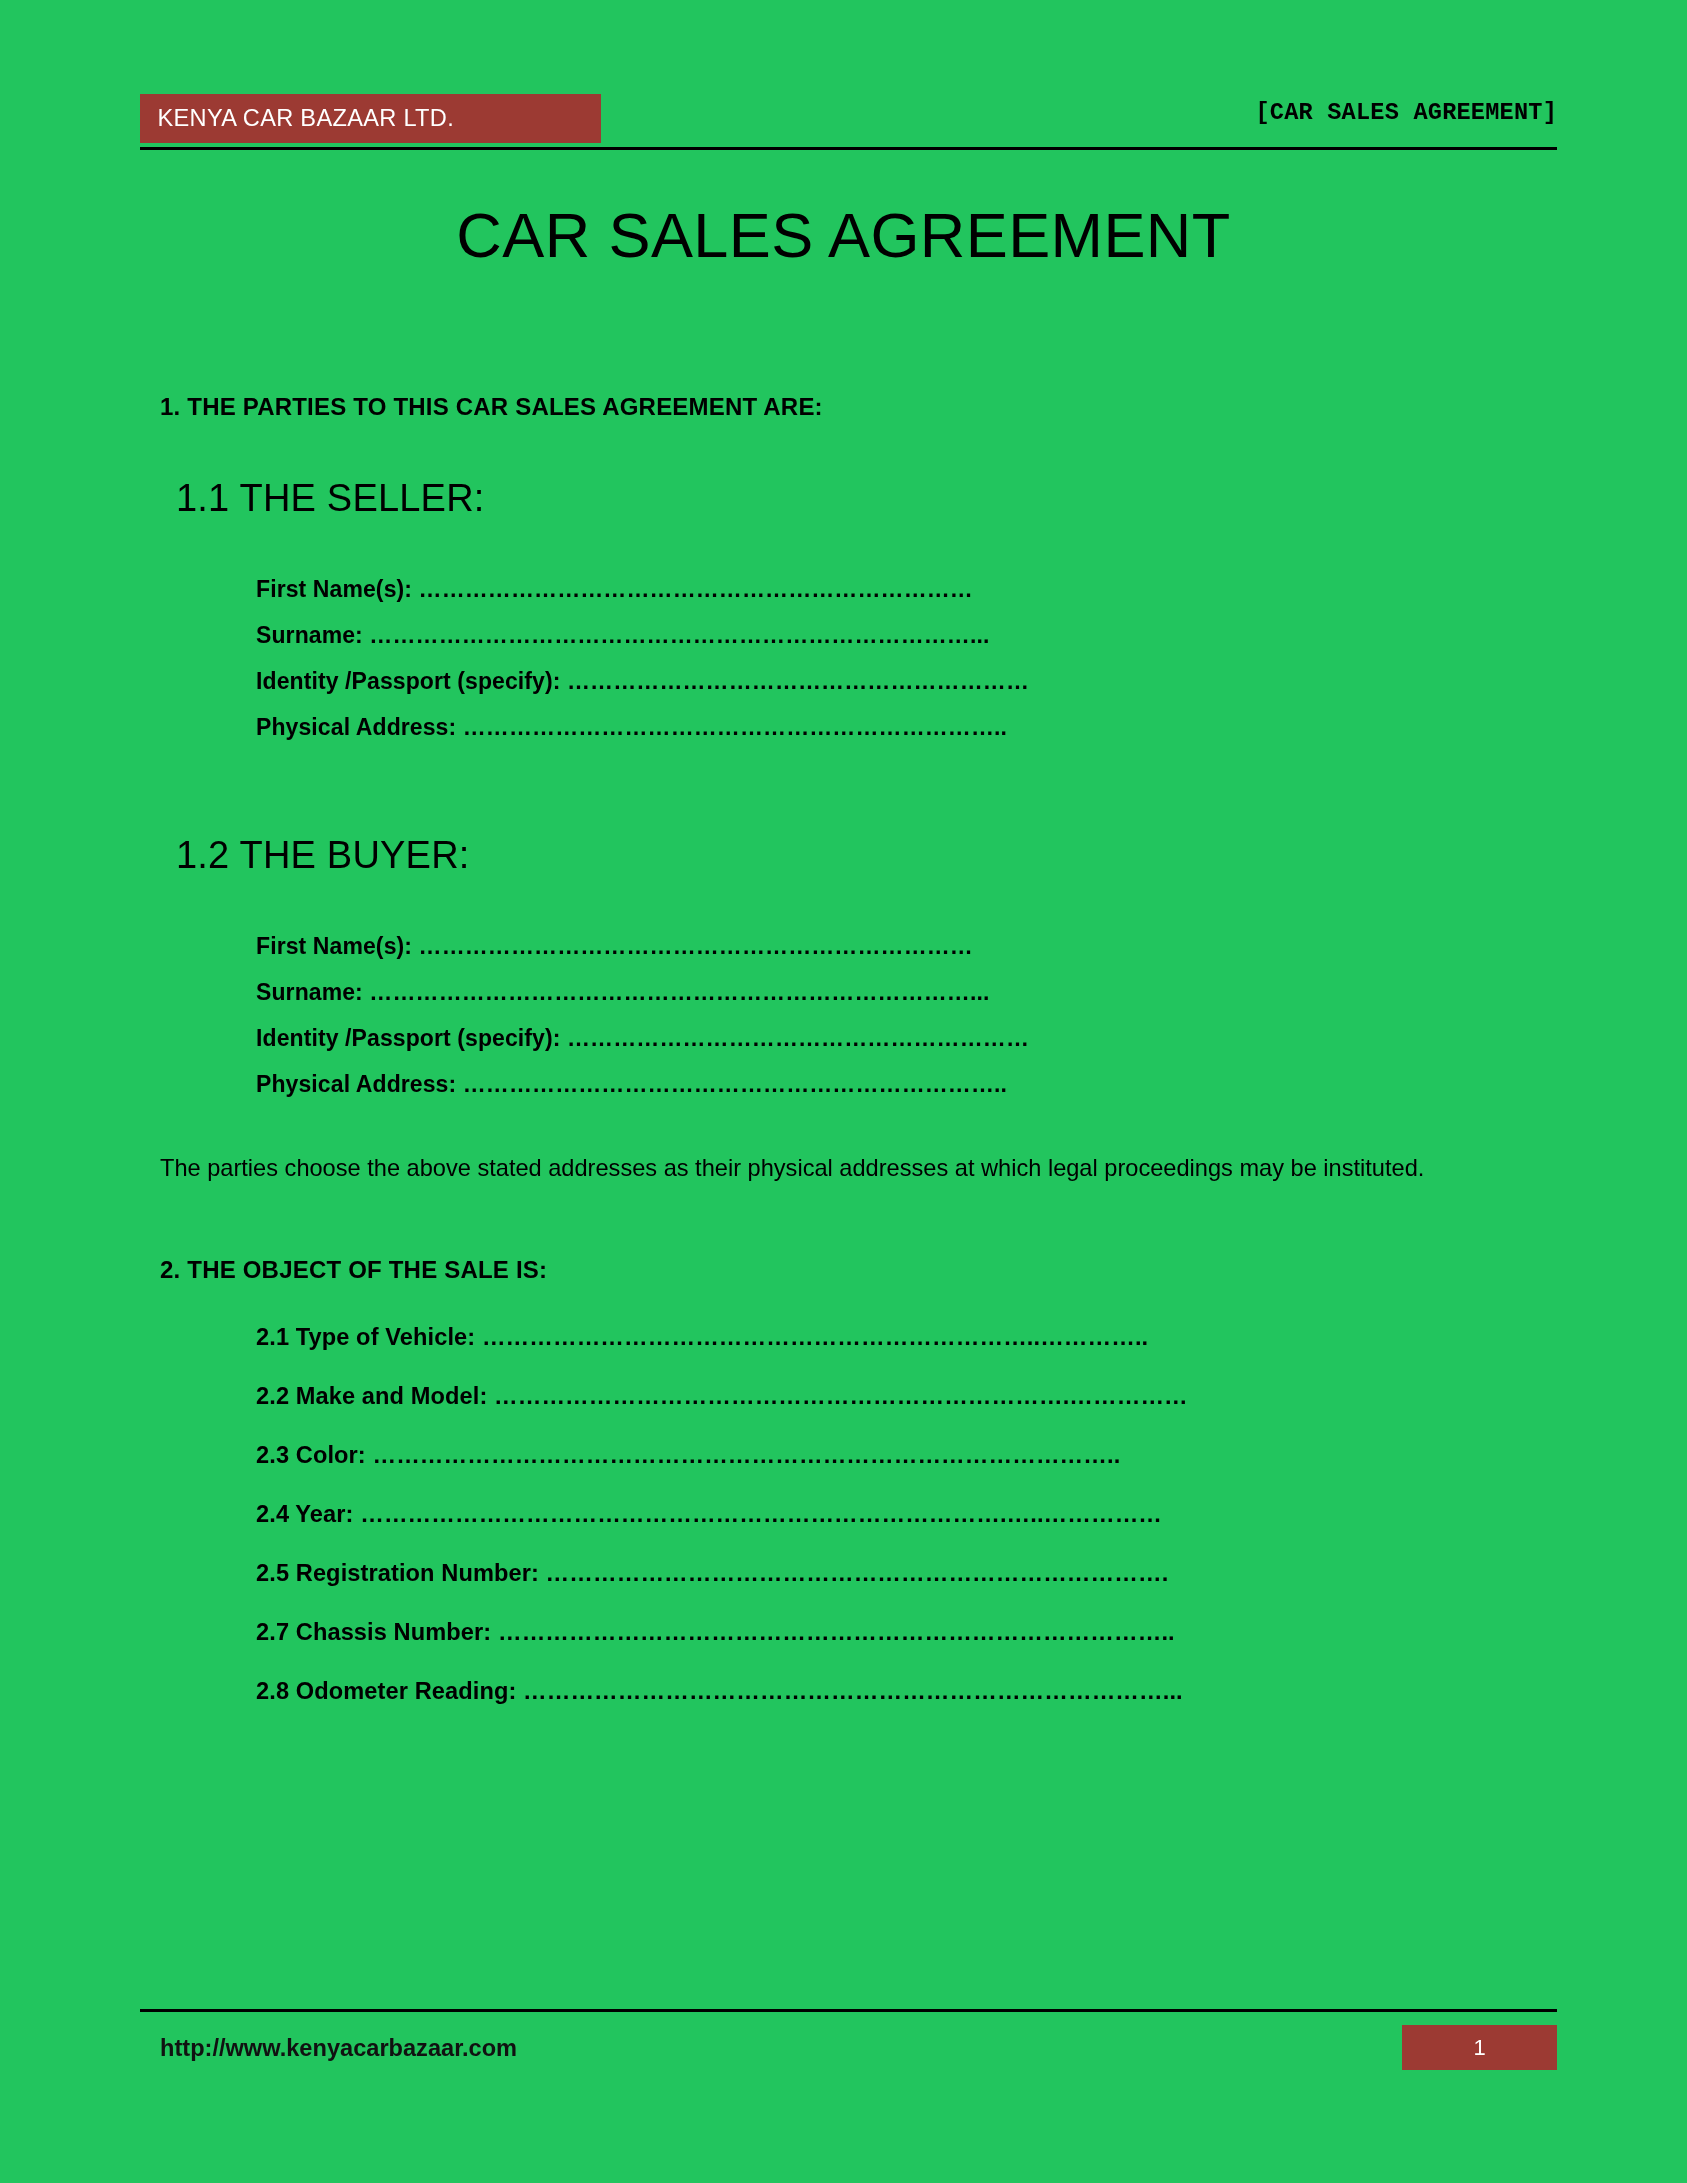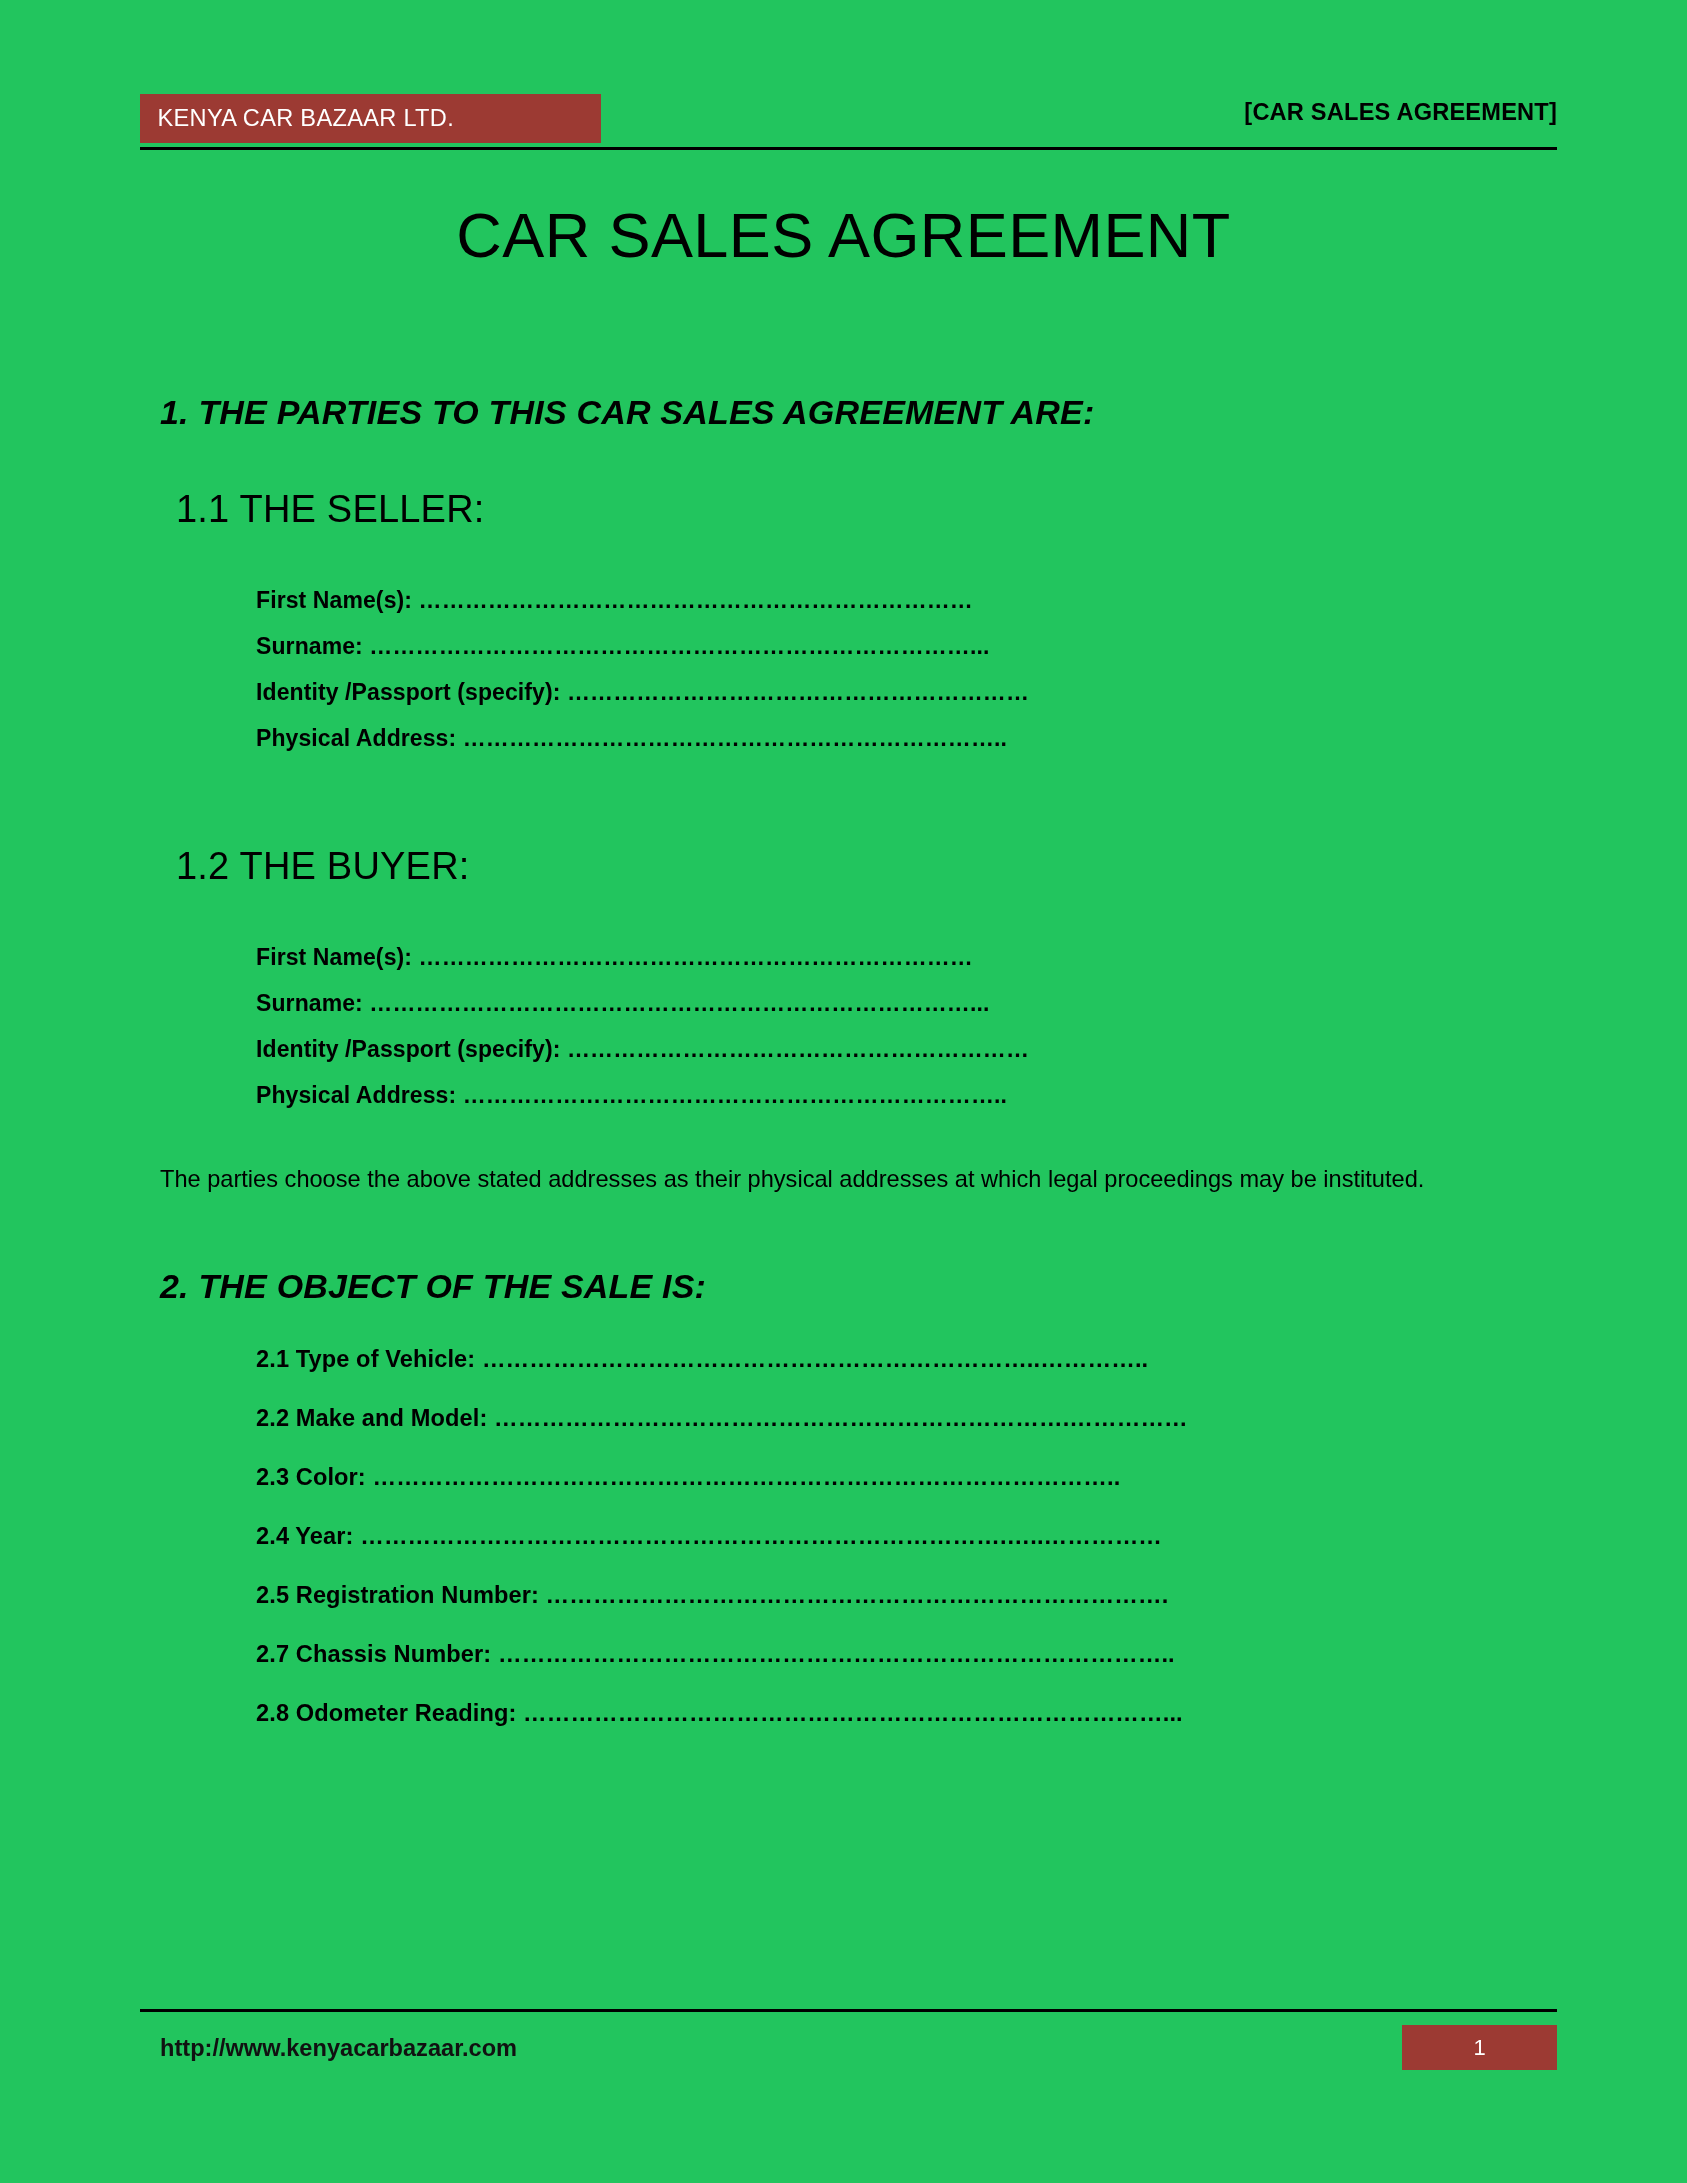--- a/index.html
+++ b/index.html
@@ -56,6 +56,7 @@
     font-size: 23.6px;
     font-weight: bold;
     letter-spacing: 0.2px;
+    font-family: Liberation Mono, monospace;
   }
   .header-rule {
     position: absolute;

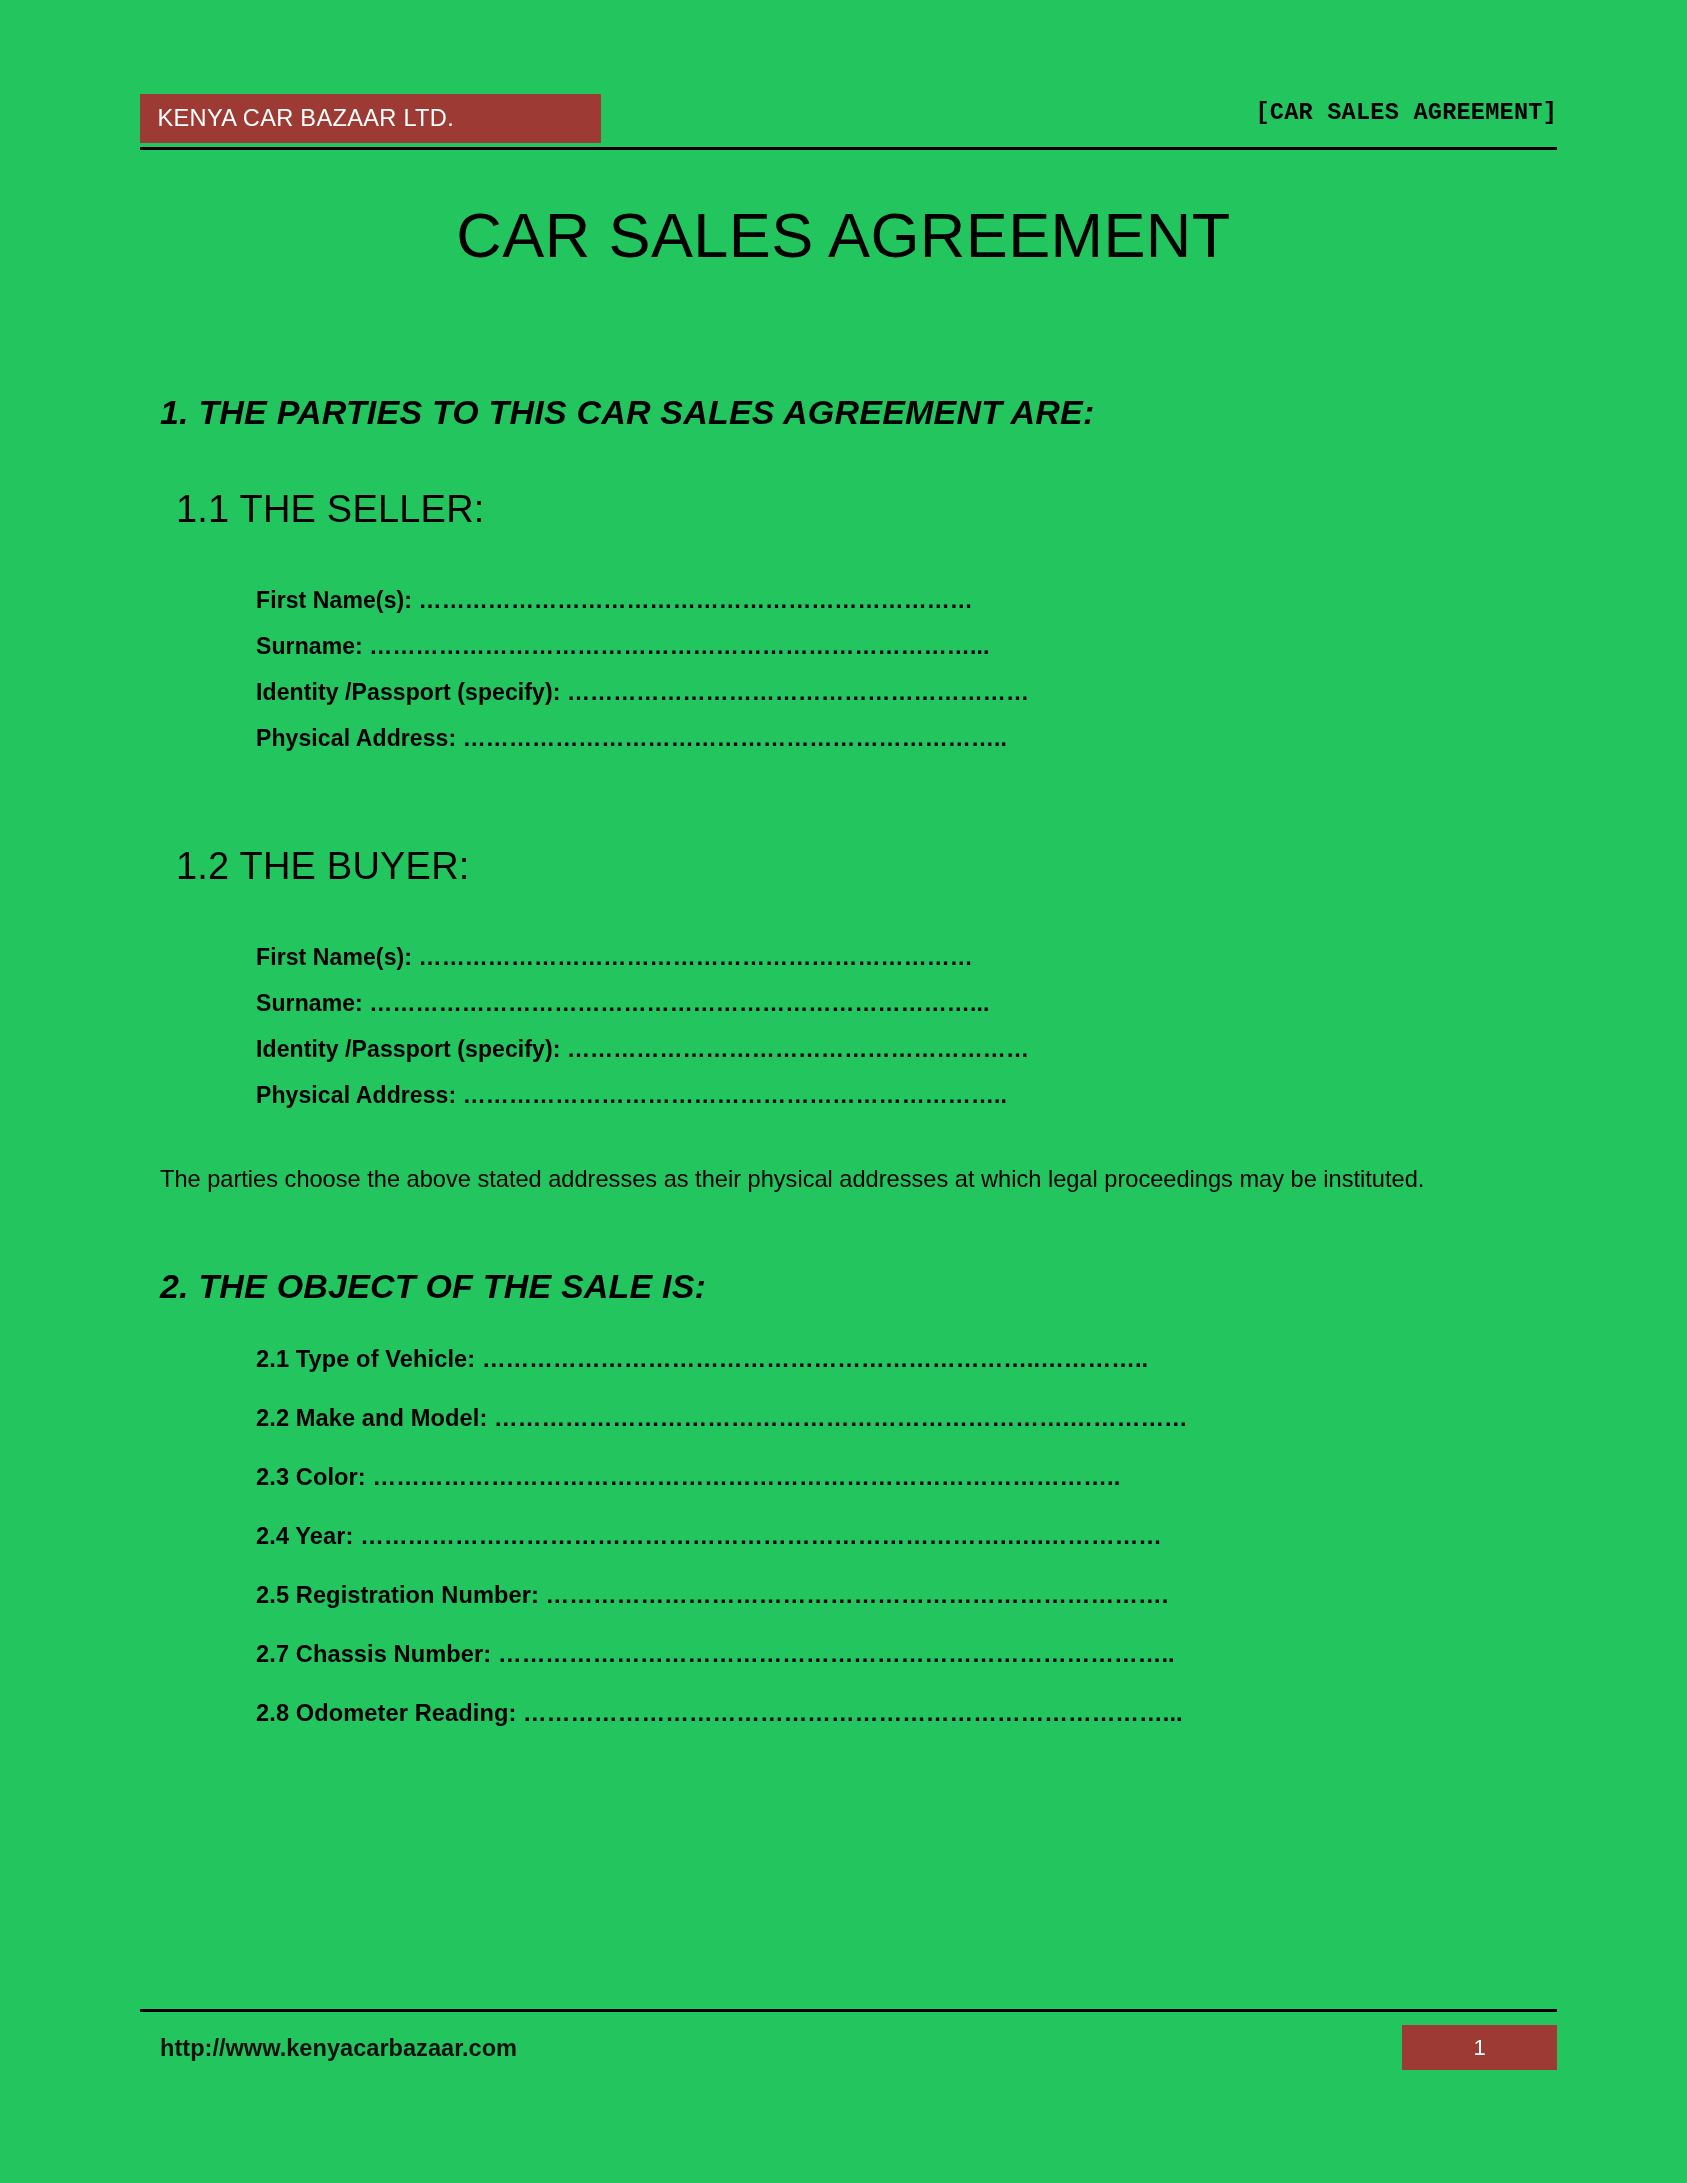--- a/index.html
+++ b/index.html
@@ -88,9 +88,8 @@
   }
 
   h2.section-head {
-    font-size: 34px;
-    font-weight: bold;
-    font-style: italic;
+    font-size: 24px;
+    font-weight: bold;
     margin: 0;
     letter-spacing: 0.2px;
   }

